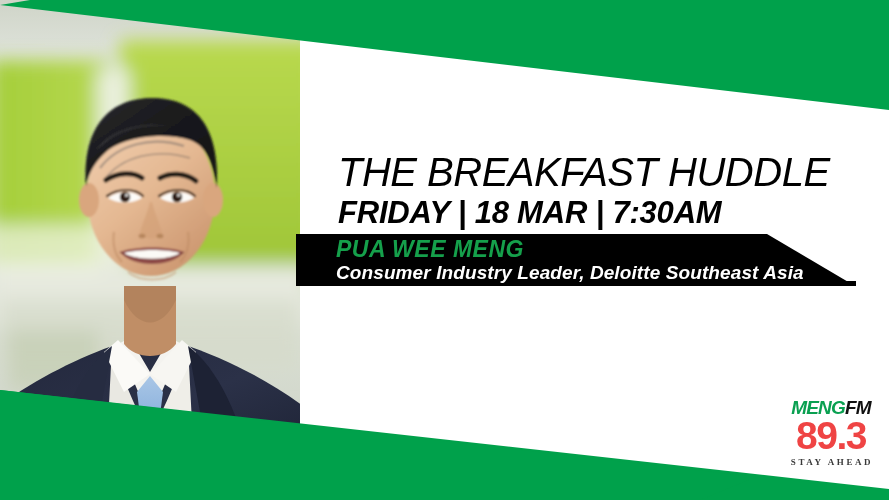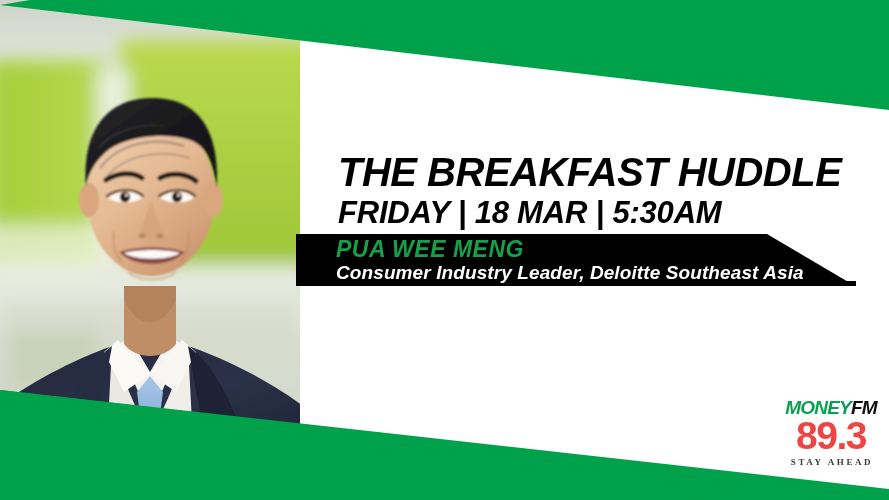--- a/index.html
+++ b/index.html
@@ -29,7 +29,7 @@
   }
   #show-title{
     font-size:40px;line-height:44px;
-    font-weight:bold;font-style:italic;
+    font-weight:normal;font-style:italic;
     letter-spacing:-0.5px;
     color:#000000;
     white-space:nowrap;

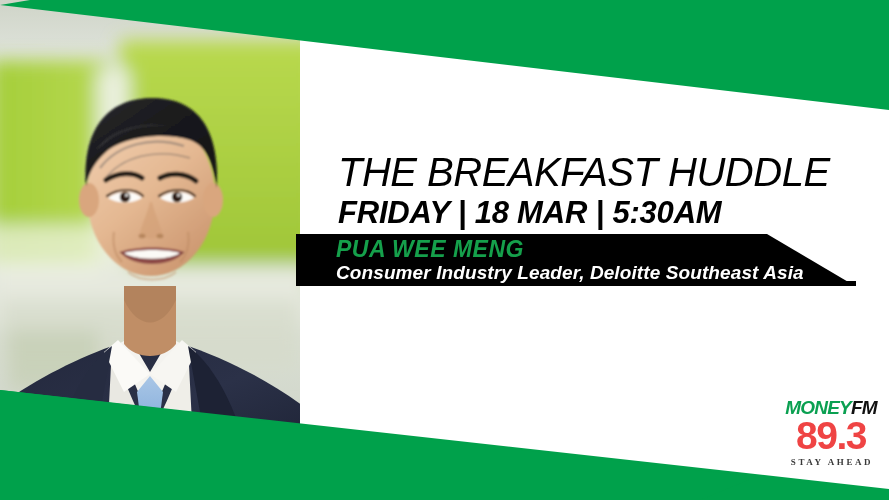--- a/index.html
+++ b/index.html
@@ -240,7 +240,7 @@
 
   <div id="title-block">
     <div id="show-title">THE BREAKFAST HUDDLE</div>
-    <div id="show-datetime">FRIDAY | 18 MAR | 5:30AM</div>
+    <div id="show-datetime">FRIDAY | 18 MAR | 7:30AM</div>
   </div>
 
   <div id="guest-bar">

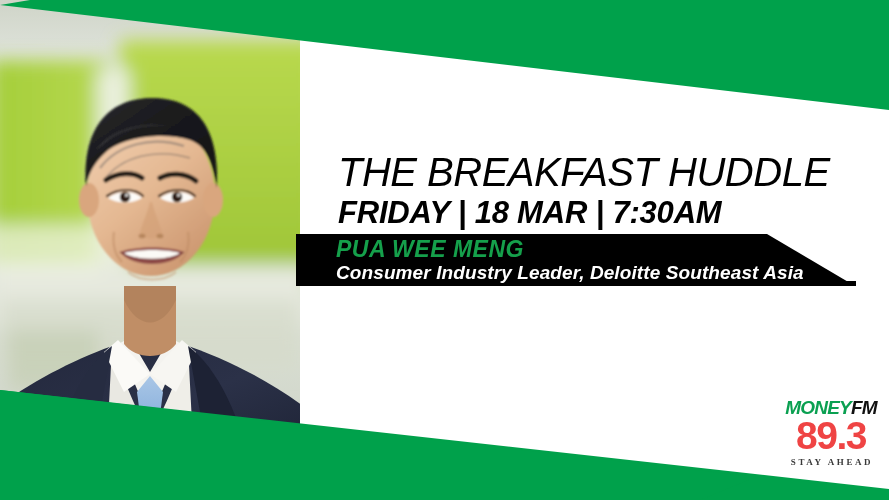--- a/index.html
+++ b/index.html
@@ -256,7 +256,7 @@
 
   <div id="station-logo">
     <div id="logo-wordmark">
-      <span id="logo-money">MONEY</span><span id="logo-fm">FM</span>
+      <span id="logo-money">MENG</span><span id="logo-fm">FM</span>
     </div>
     <div id="logo-frequency">89.3</div>
     <div id="logo-tagline">STAY AHEAD</div>

